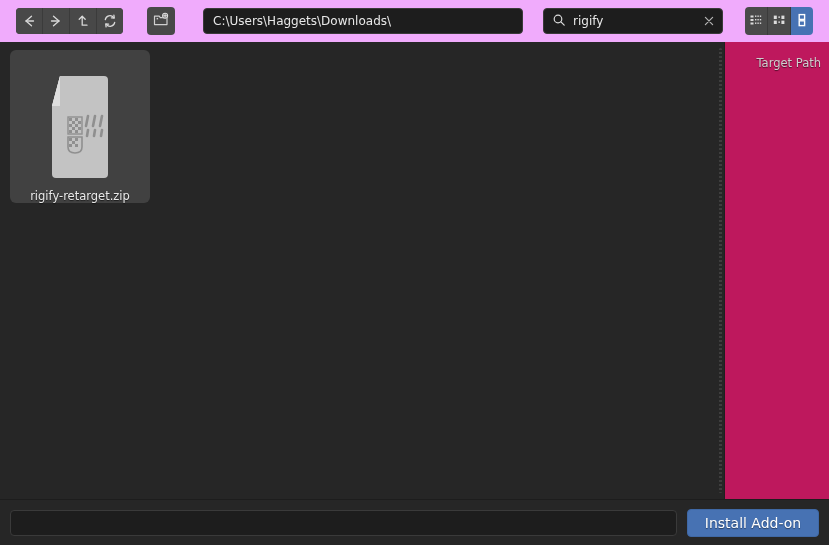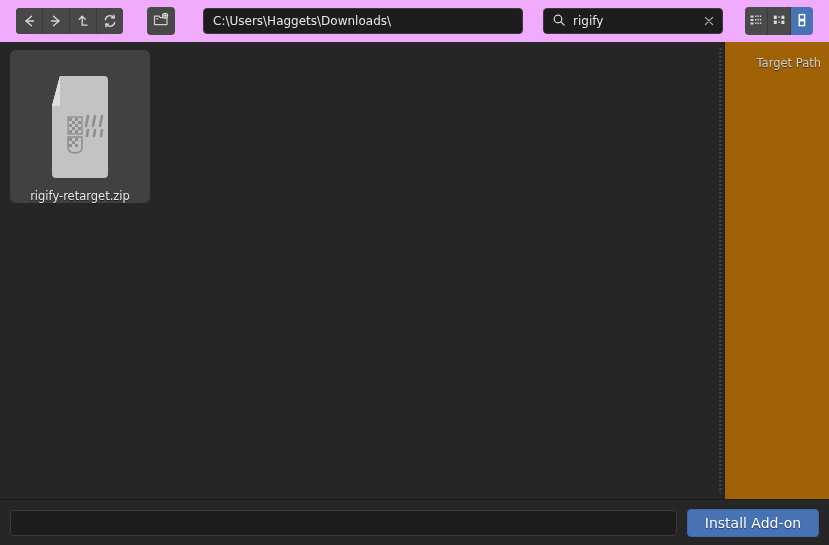--- a/index.html
+++ b/index.html
@@ -196,7 +196,7 @@
 
   .side-panel {
     flex: 0 0 104px;
-    background: #a16207;
+    background: #be185d;
     padding: 14px 8px 0 0;
     box-sizing: border-box;
     display: flex;

